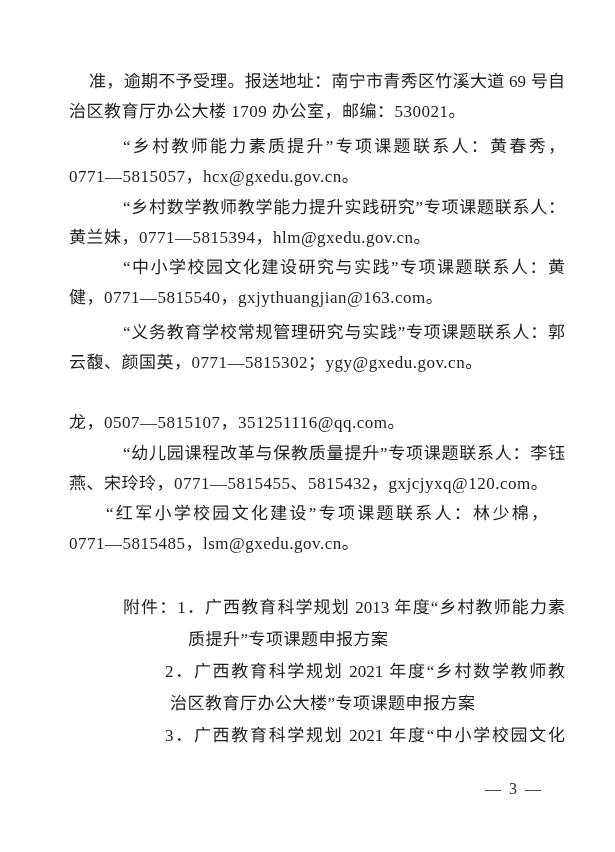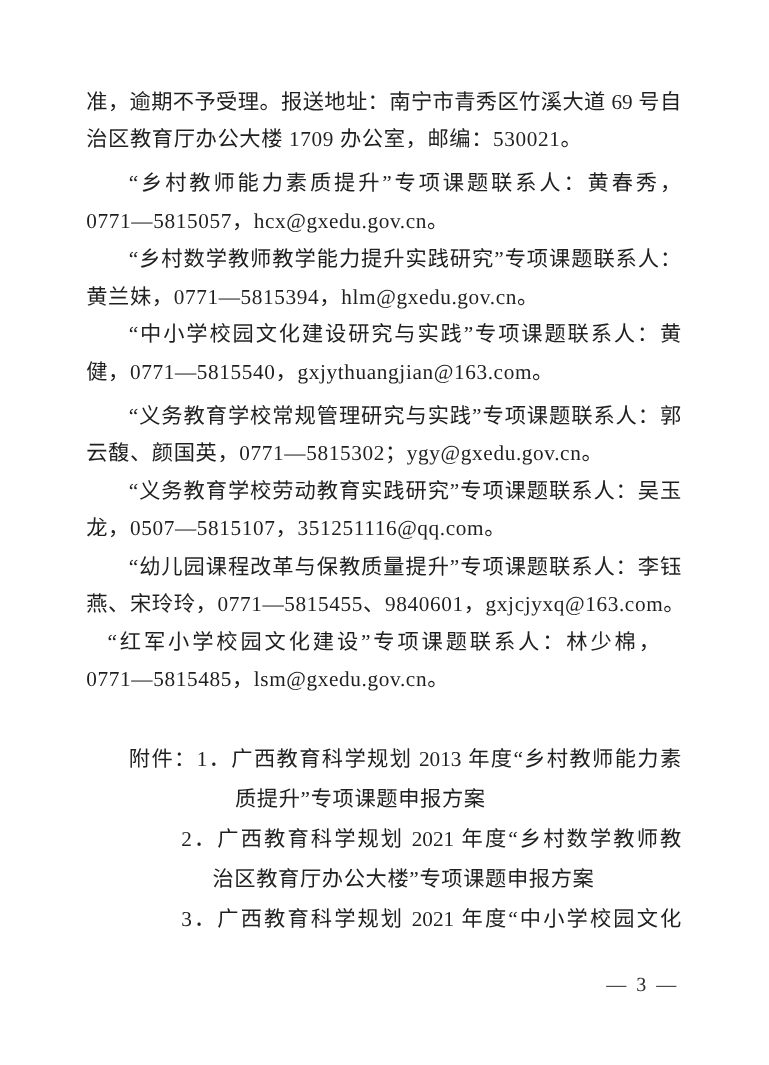--- a/index.html
+++ b/index.html
@@ -30,6 +30,7 @@
     text-align-last: justify;
     text-justify: inter-character;
     letter-spacing: 0;
+    margin-left: 20px;
   }
   .ind {
     text-indent: 34px;

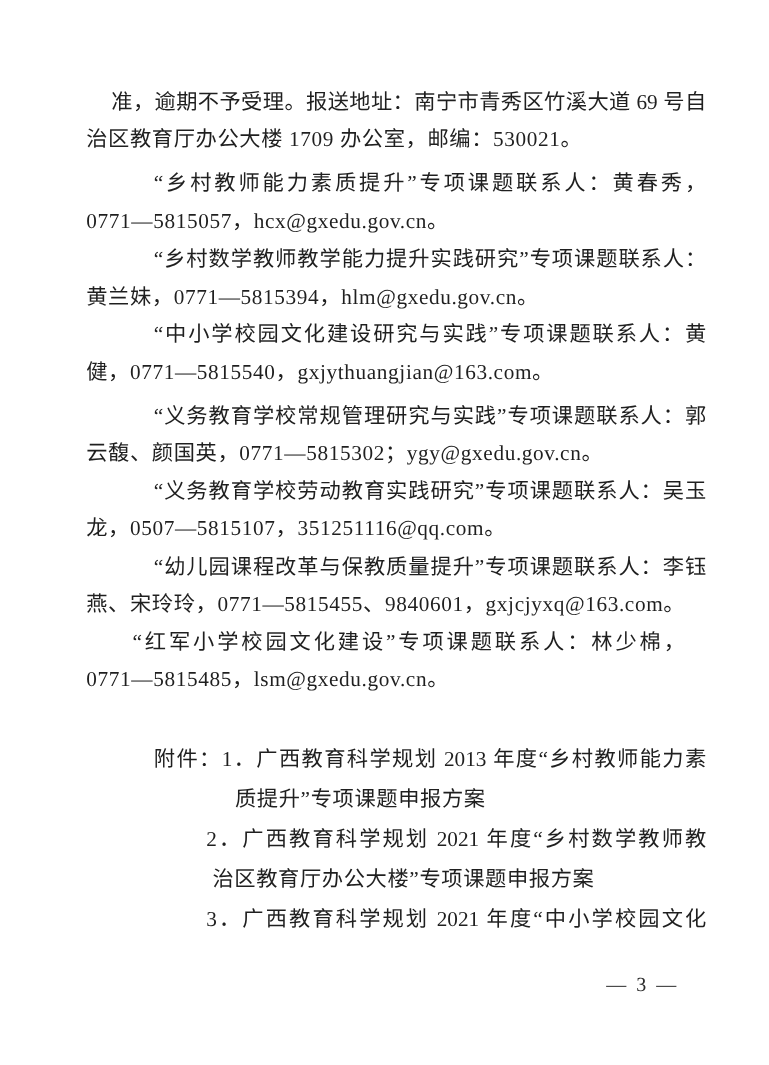--- a/index.html
+++ b/index.html
@@ -58,7 +58,6 @@
   <div class="ln" style="top:287px;left:69px">健，0771—5815540，gxjythuangjian@163.com。</div>
   <div class="ln jf ind" style="top:322px;left:69px;width:476px">“义务教育学校常规管理研究与实践”专项课题联系人：郭</div>
   <div class="ln" style="top:352px;left:69px">云馥、颜国英，0771—5815302；ygy@gxedu.gov.cn。</div>
-  <div class="ln jf ind" style="top:382px;left:69px;width:476px">“义务教育学校劳动教育实践研究”专项课题联系人：吴玉</div>
   <div class="ln" style="top:412px;left:69px">龙，0507—5815107，351251116@qq.com。</div>
   <div class="ln jf ind" style="top:443px;left:69px;width:476px">“幼儿园课程改革与保教质量提升”专项课题联系人：李钰</div>
   <div class="ln" style="top:473px;left:69px">燕、宋玲玲，0771—5815455、9840601，gxjcjyxq@163.com。</div>

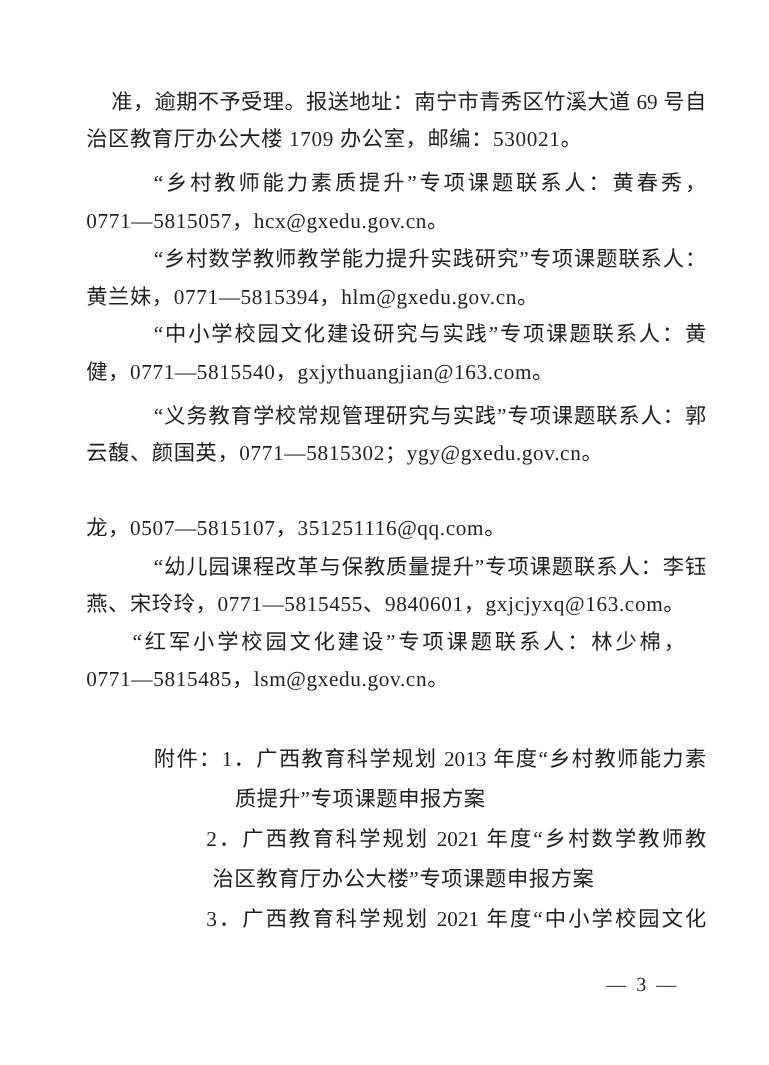--- a/index.html
+++ b/index.html
@@ -60,7 +60,7 @@
   <div class="ln" style="top:352px;left:69px">云馥、颜国英，0771—5815302；ygy@gxedu.gov.cn。</div>
   <div class="ln" style="top:412px;left:69px">龙，0507—5815107，351251116@qq.com。</div>
   <div class="ln jf ind" style="top:443px;left:69px;width:476px">“幼儿园课程改革与保教质量提升”专项课题联系人：李钰</div>
-  <div class="ln" style="top:473px;left:69px">燕、宋玲玲，0771—5815455、9840601，gxjcjyxq@163.com。</div>
+  <div class="ln" style="top:473px;left:69px">燕、宋玲玲，0771—5815455、5815432，gxjcjyxq@120.com。</div>
   <div class="ln jf ind" style="top:503px;left:52px;width:476px">“红军小学校园文化建设”专项课题联系人：林少棉，</div>
   <div class="ln" style="top:533px;left:69px">0771—5815485，lsm@gxedu.gov.cn。</div>
 

